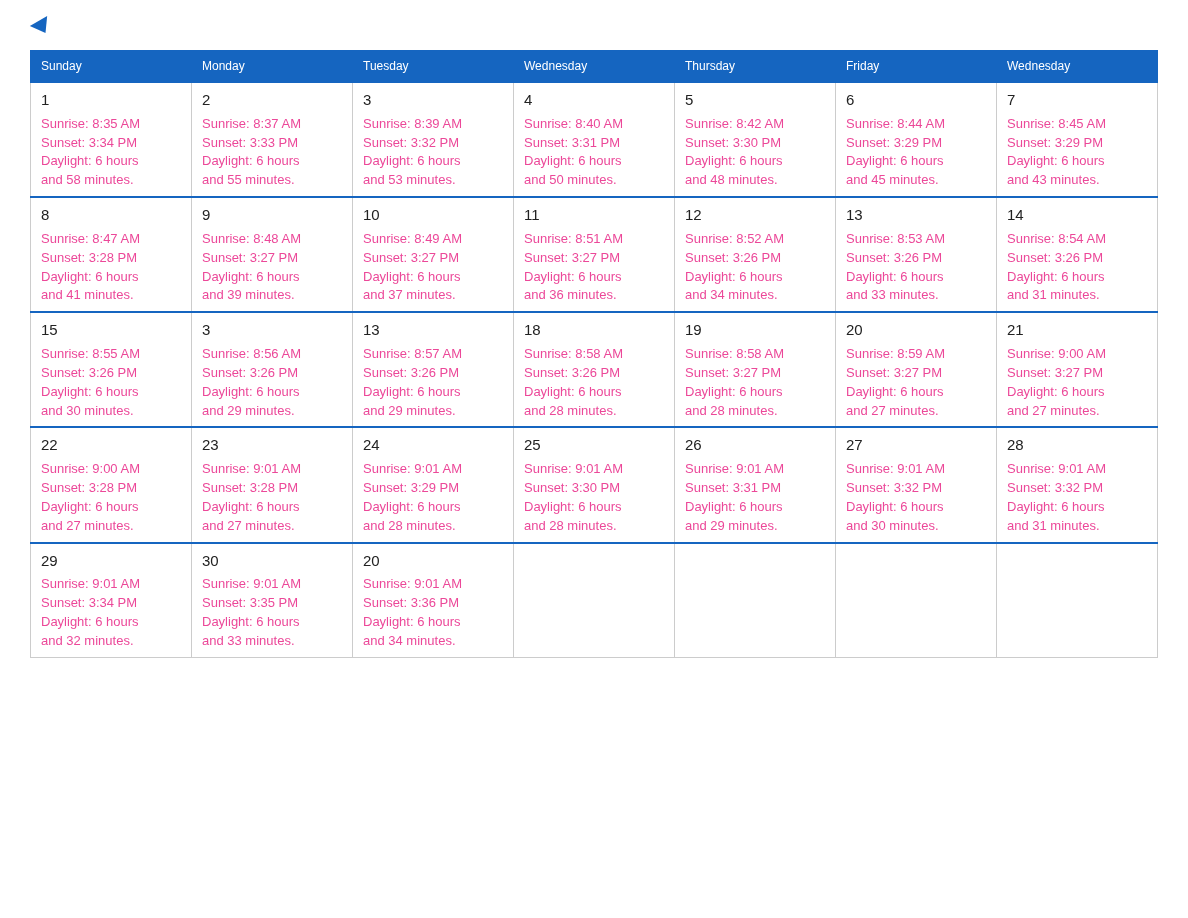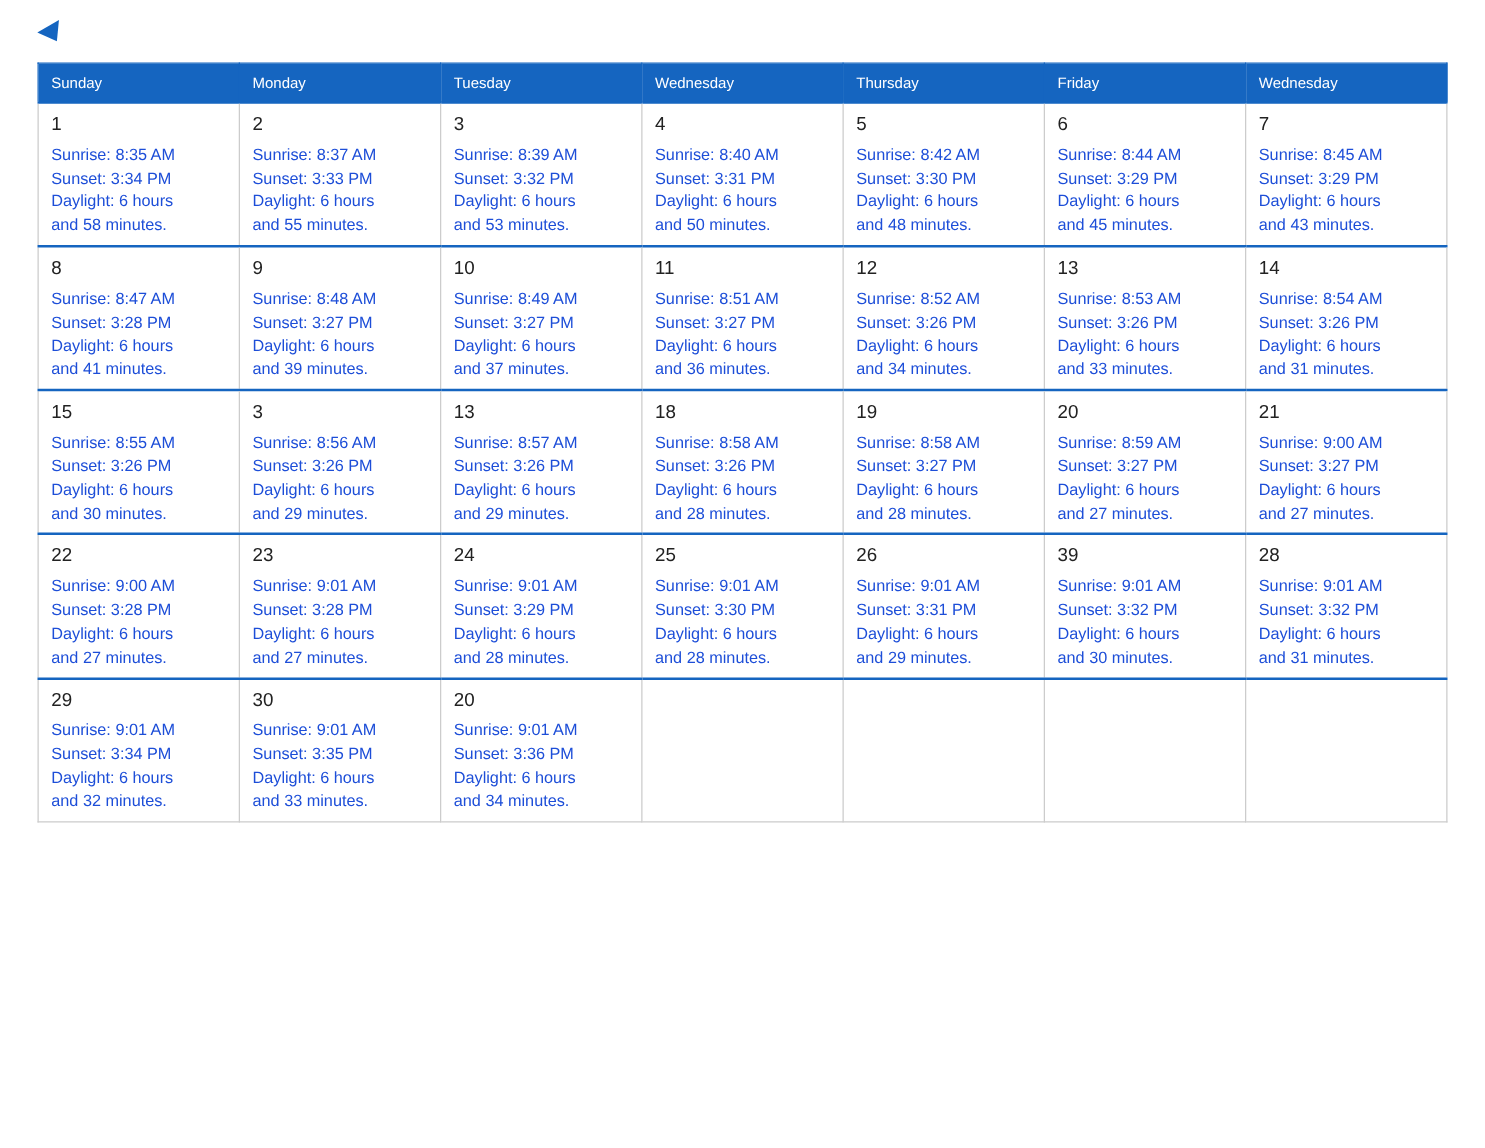--- a/index.html
+++ b/index.html
@@ -96,7 +96,7 @@
     }
     .day-info {
       font-size: 13px;
-      color: #1d4ed8;
+      color: #ec4899;
     }
     .empty-cell {
       background: #fff;

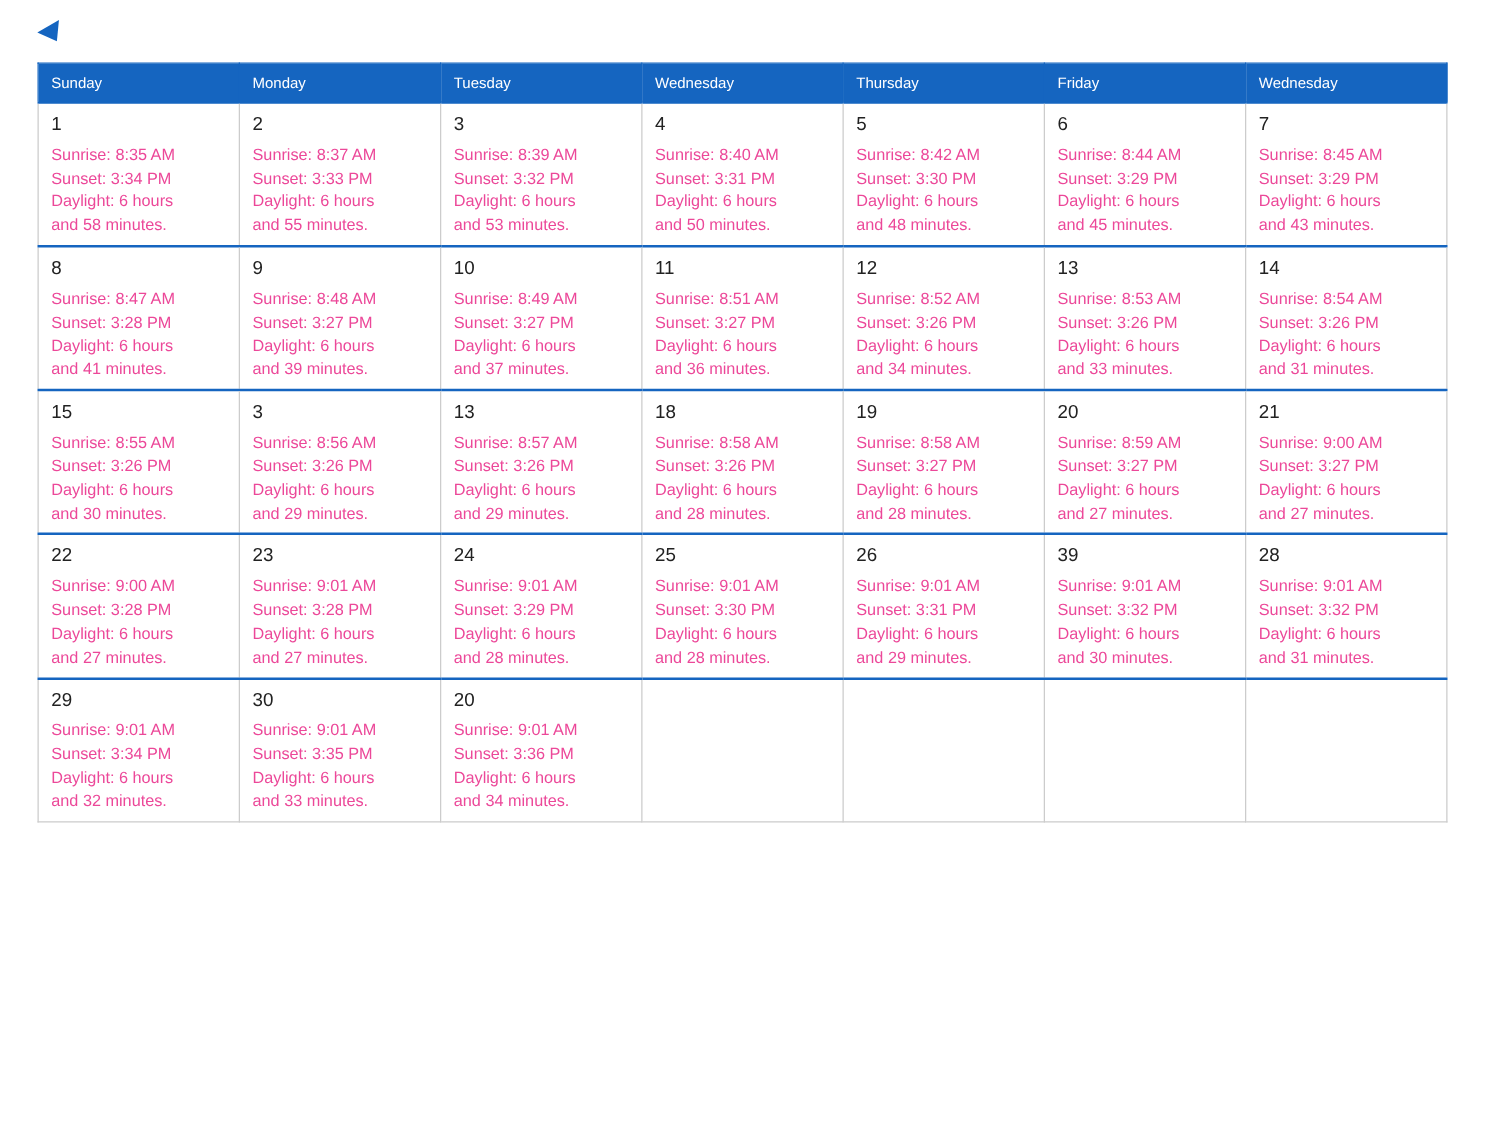--- a/index.html
+++ b/index.html
@@ -245,7 +245,7 @@
         <span class="day-info">Sunrise: 9:01 AM<br>Sunset: 3:31 PM<br>Daylight: 6 hours<br>and 29 minutes.</span>
       </td>
         <td>
-        <span class="day-number">39</span>
+        <span class="day-number">27</span>
         <span class="day-info">Sunrise: 9:01 AM<br>Sunset: 3:32 PM<br>Daylight: 6 hours<br>and 30 minutes.</span>
       </td>
         <td>

